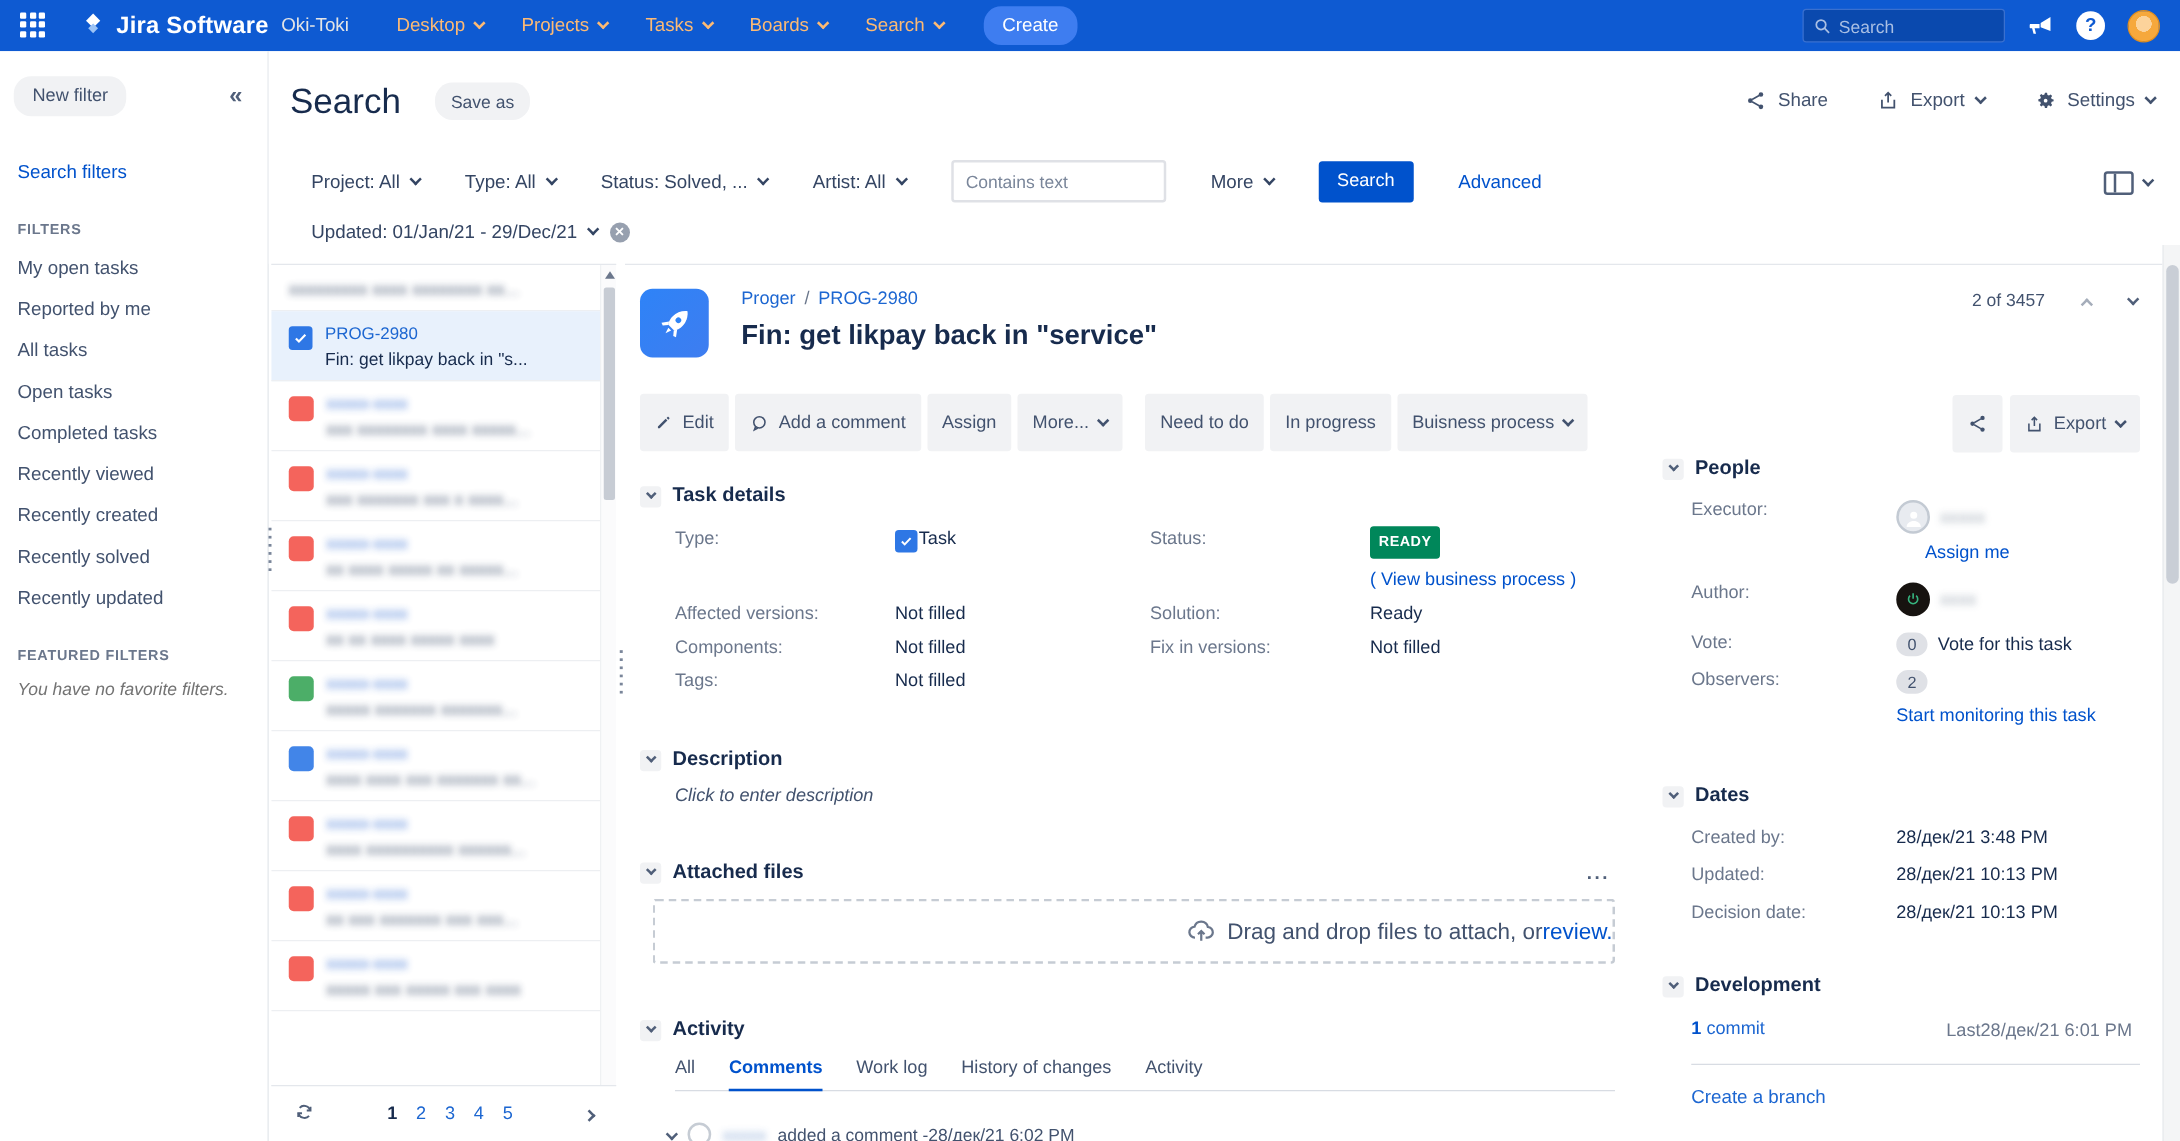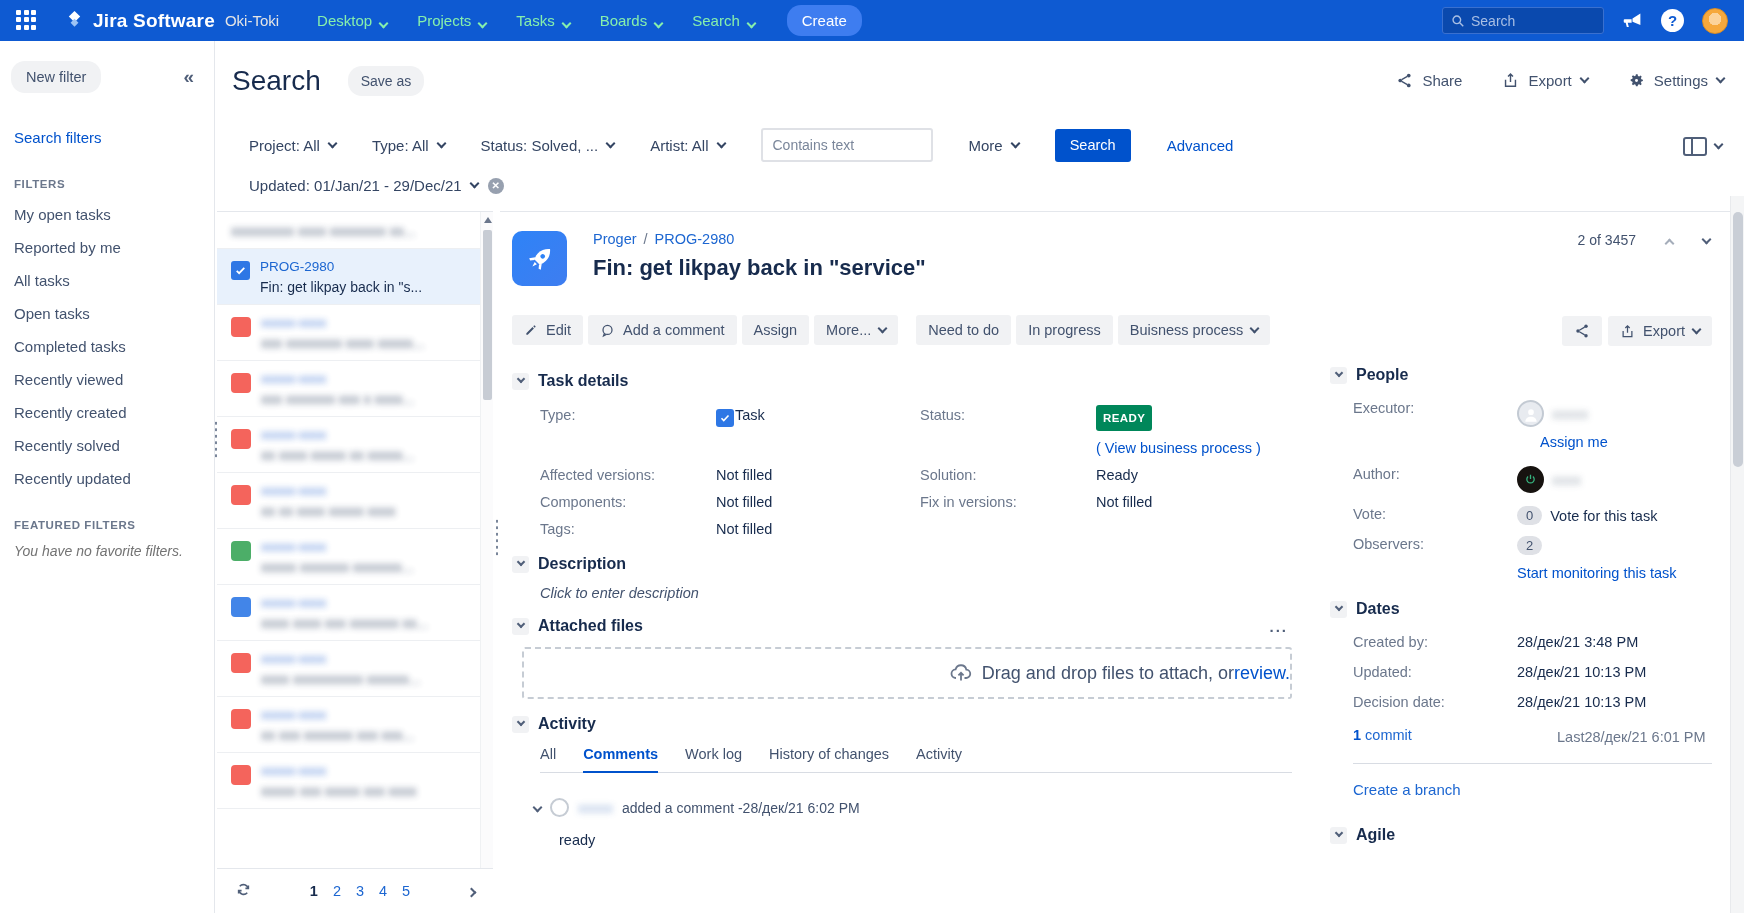--- a/index.html
+++ b/index.html
@@ -19,7 +19,7 @@
 .brand-name{color:#fff;font-size:19px;font-weight:700;letter-spacing:.2px}
 .site{color:#e5e5e5;font-size:15px;margin-left:2px}
 .menus{display:flex;align-items:center;gap:30px;color:#fff;font-size:15px}
-.menu{display:flex;align-items:flex-end;gap:8px;color:#86efac;font-size:15px}
+.menu{display:flex;align-items:center;gap:8px;color:#fdba74;font-size:15px}
 .create{background:#3E7DF0;color:#fff;border-radius:14px;padding:7px 15px;font-size:15px;margin-left:22px}
 .nav-right{margin-left:auto;display:flex;align-items:center;gap:18px}
 .nav-search{width:162px;height:27px;background:#0A49AE;border:1px solid #3A70CF;border-radius:3px;display:flex;align-items:center;padding:0 8px;gap:6px;color:#A9BFE4}

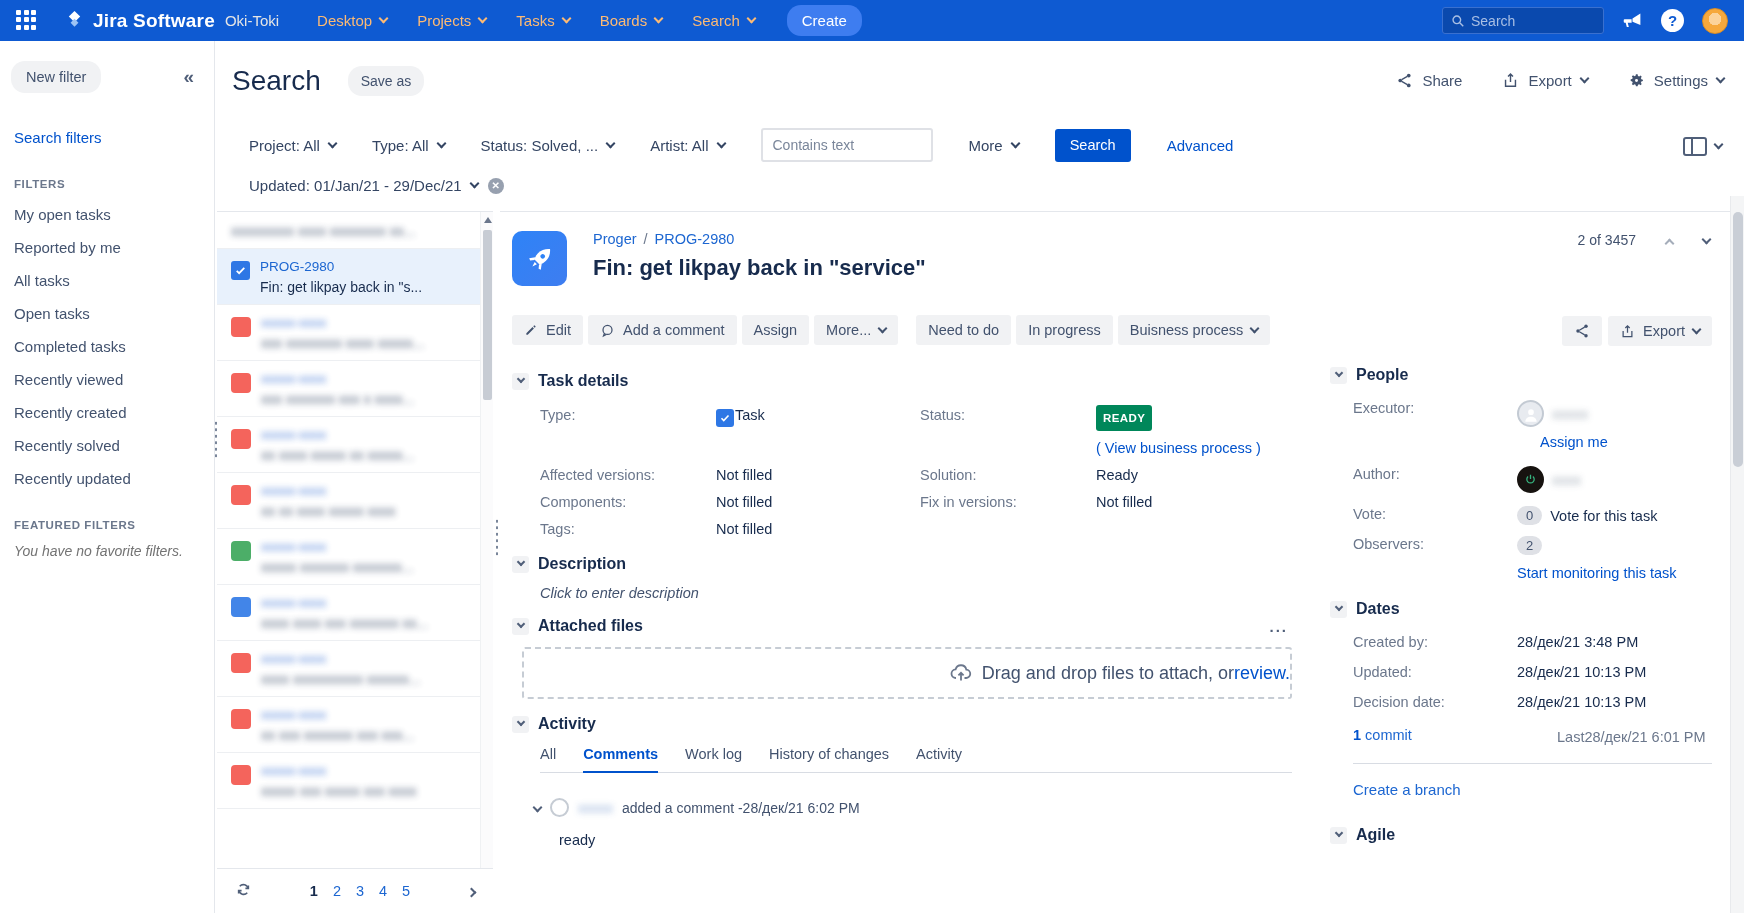--- a/index.html
+++ b/index.html
@@ -90,7 +90,7 @@
 .d-pager .chev.up{color:#A5ADBA}
 .d-pager .chev{color:#505F79}
 .d-actions{display:flex;align-items:center;gap:5px;margin-top:29px}
-.btn{background:#F1F2F4;border-radius:3px;height:30px;display:inline-flex;align-items:center;gap:8px;padding:0 12px;font-size:14.5px;color:#42526E}
+.btn{background:#F1F2F4;border-radius:3px;height:46px;display:inline-flex;align-items:center;gap:8px;padding:0 12px;font-size:14.5px;color:#42526E}
 .gap8{width:8px}
 .d-actions-right{position:absolute;right:18px;top:104px;display:flex;gap:6px}
 .sec-h{display:flex;align-items:center;gap:9px;margin-top:16px}

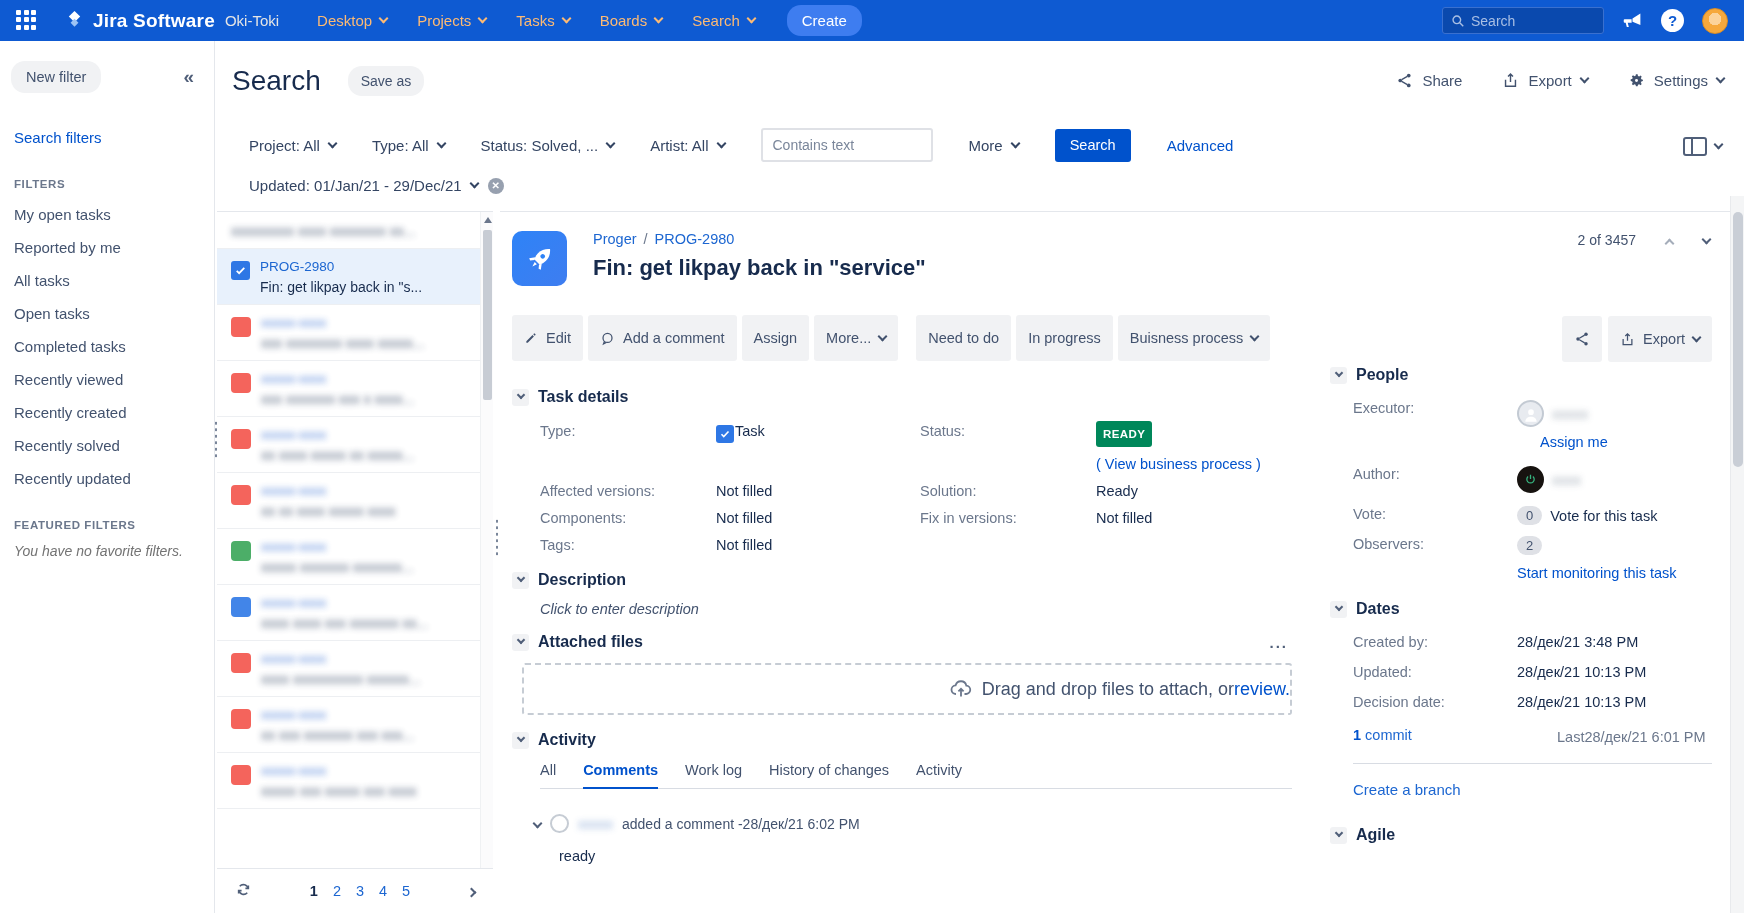--- a/index.html
+++ b/index.html
@@ -93,7 +93,7 @@
 .btn{background:#F1F2F4;border-radius:3px;height:46px;display:inline-flex;align-items:center;gap:8px;padding:0 12px;font-size:14.5px;color:#42526E}
 .gap8{width:8px}
 .d-actions-right{position:absolute;right:18px;top:104px;display:flex;gap:6px}
-.sec-h{display:flex;align-items:center;gap:9px;margin-top:16px}
+.sec-h{display:flex;align-items:center;gap:9px;margin-top:44px}
 .sec-chev{width:17px;height:17px;background:#F1F2F4;border-radius:3px;display:flex;align-items:center;justify-content:center;color:#505F79}
 .sec-chev .chev{width:6px;height:6px;border-width:2px}
 .sec-title{font-size:16px;font-weight:700;color:#172B4D}

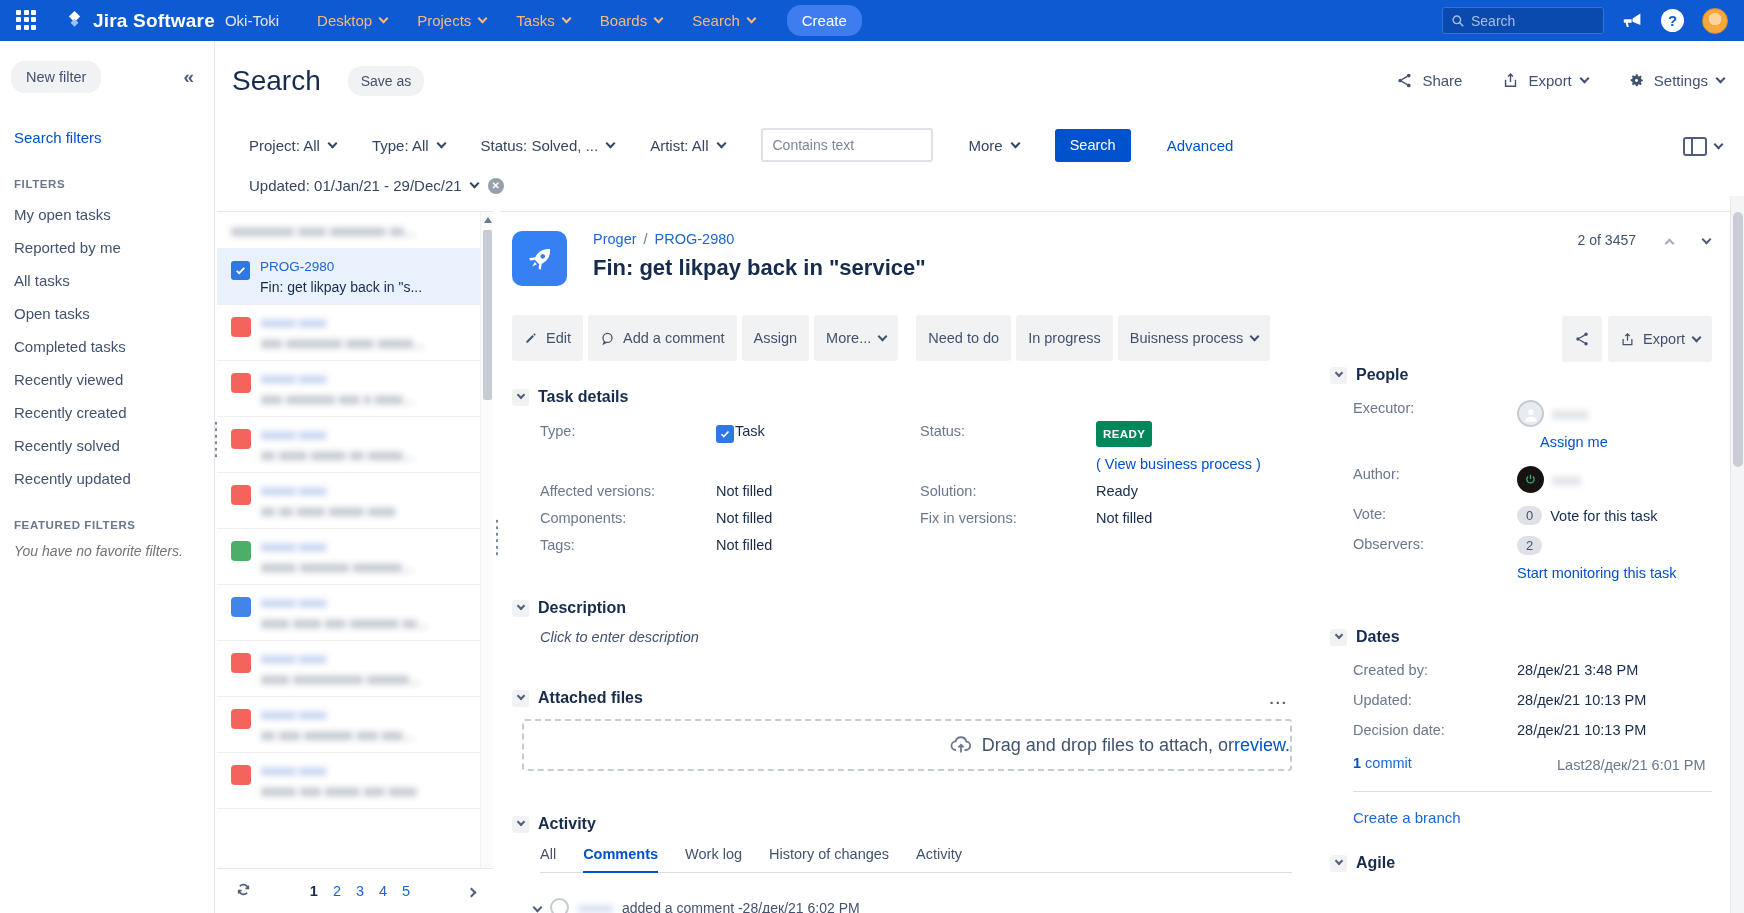--- a/index.html
+++ b/index.html
@@ -631,6 +631,12 @@
           <span class="sval">28/дек/21 10:13 PM</span>
         </div>
 
+      <div class="sec-h" style="margin-top:42px">
+        <span class="sec-chev">
+            <i class="chev"></i>
+          </span>
+        <span class="sec-title">Development</span>
+      </div>
       <div class="dev-row">
         <a class="dev-commit"><b>1</b> <span>commit</span></a>
         <span class="dev-last">Last28/дек/21 6:01 PM</span>

